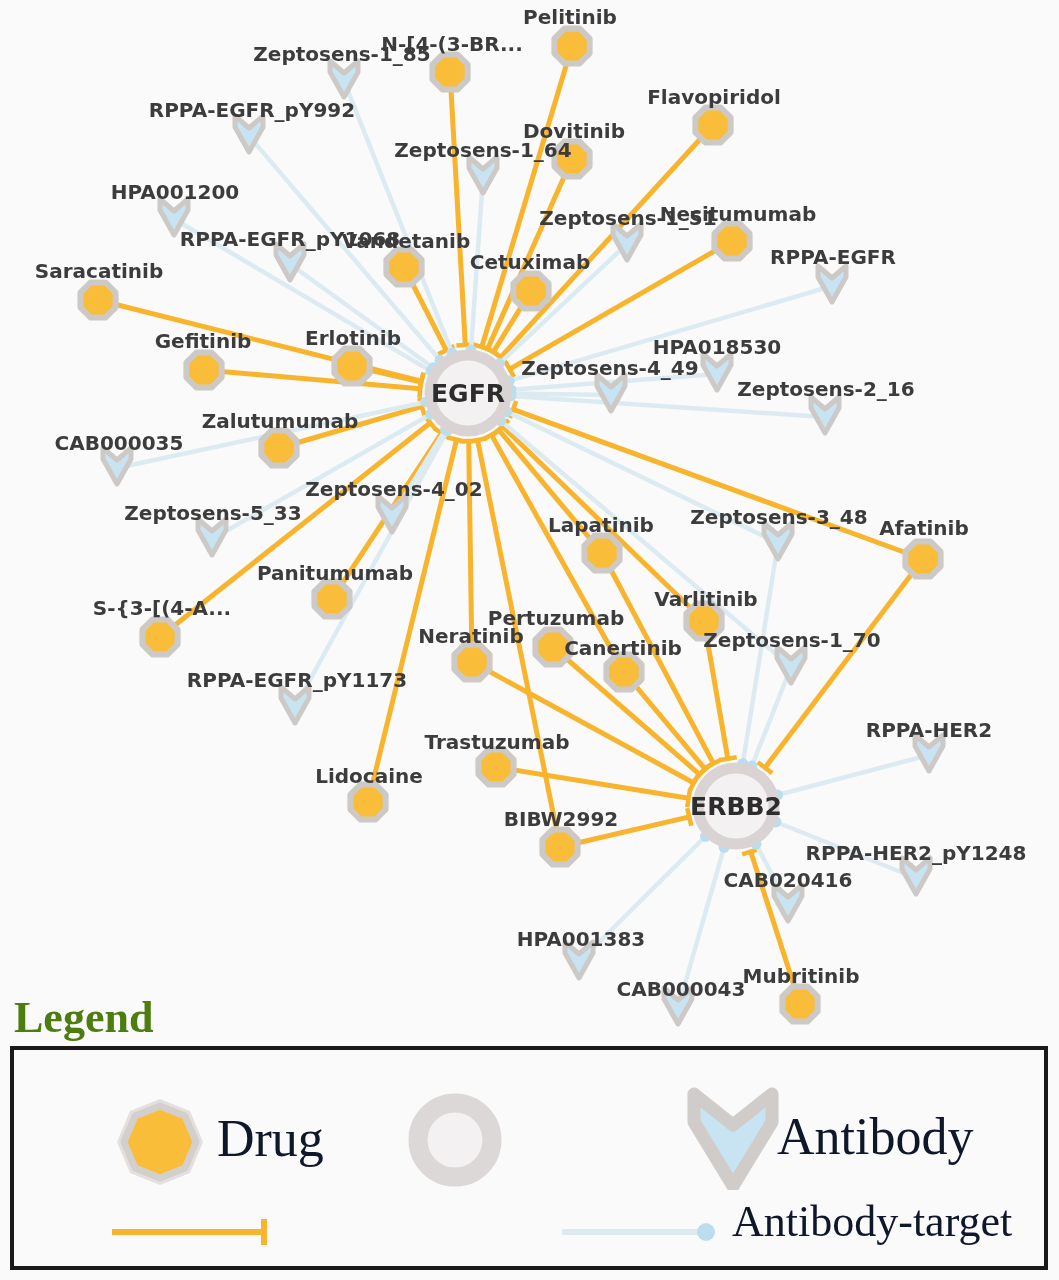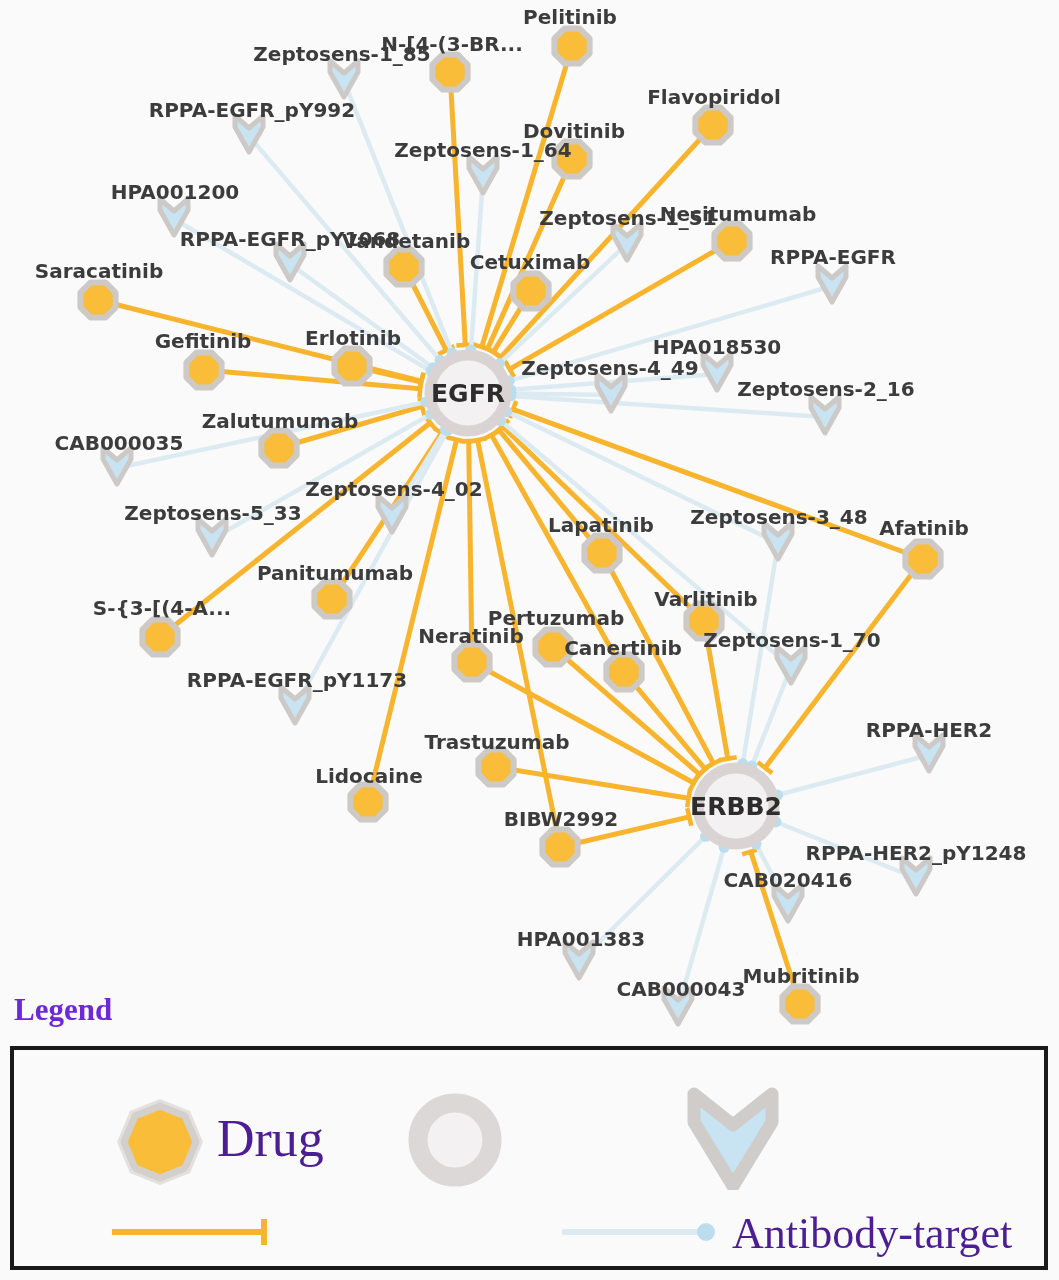--- a/index.html
+++ b/index.html
@@ -10,7 +10,7 @@
   .node-label{font-size:20px;fill:#3c3c3c;}
   .gene-label{font-size:25px;fill:#2d2d2d;}
   .legend-title{position:absolute;left:14px;top:992px;font-family:"Liberation Serif",serif;
-                font-weight:700;font-size:31px;color:#6d28d9;}
+                font-weight:700;font-size:44px;color:#4d7c0f;}
   .legend-box{position:absolute;left:10px;top:1046px;width:1030px;height:216px;
               border:4px solid #1a1a1a;background:#fafafa;}
   .legend-box .lbl{position:absolute;transform:translateY(-50%);font-family:"Liberation Serif",serif;

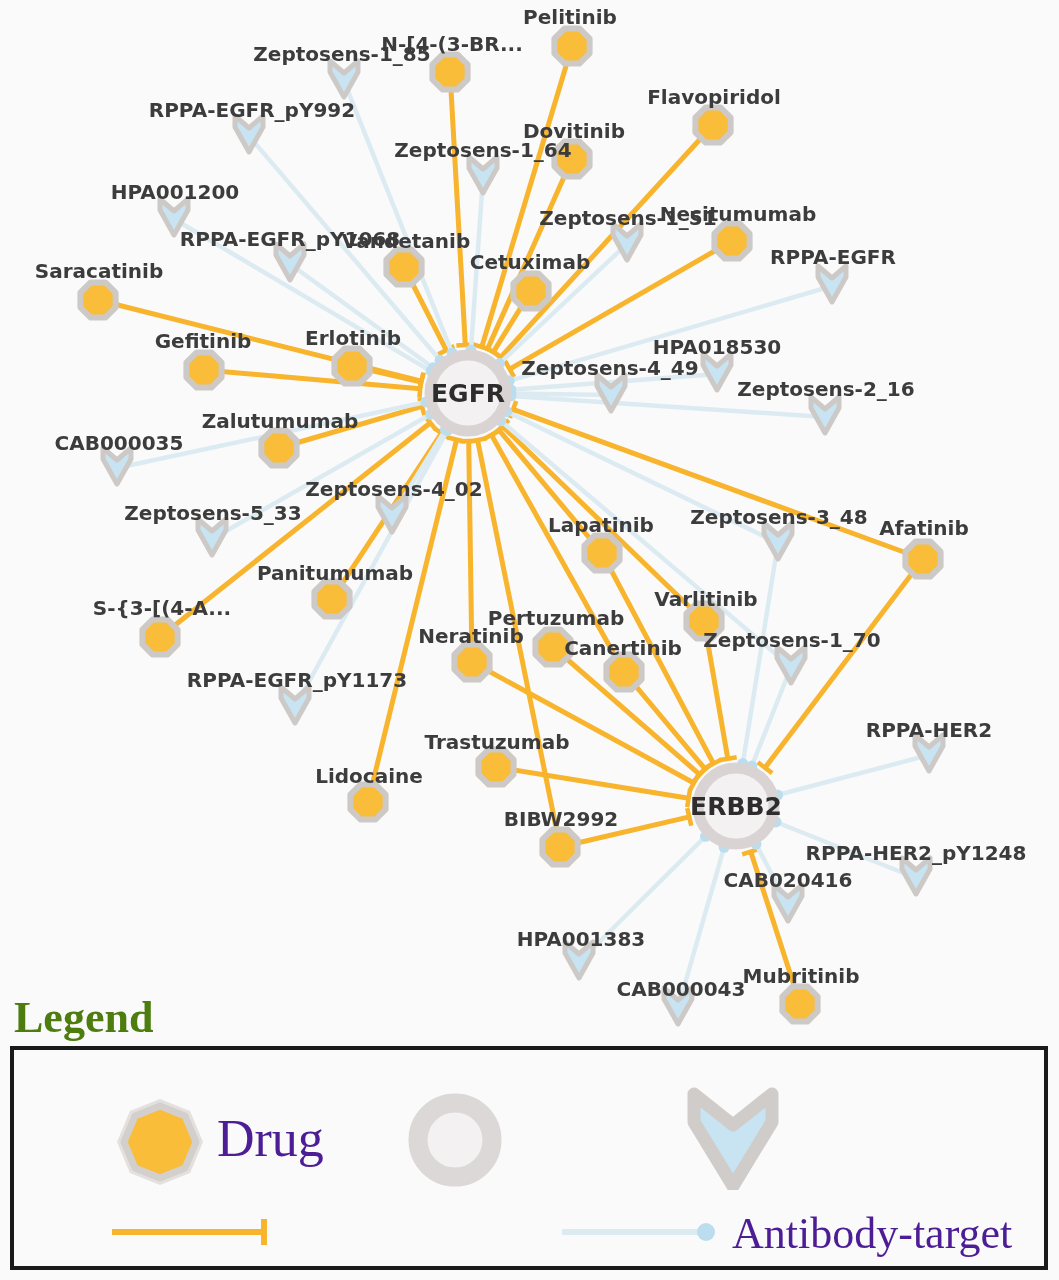--- a/index.html
+++ b/index.html
@@ -14,7 +14,7 @@
   .legend-box{position:absolute;left:10px;top:1046px;width:1030px;height:216px;
               border:4px solid #1a1a1a;background:#fafafa;}
   .legend-box .lbl{position:absolute;transform:translateY(-50%);font-family:"Liberation Serif",serif;
-                   color:#4c1d95;white-space:nowrap;}
+                   color:#0f172a;white-space:nowrap;}
   .row1{font-size:52px;}
   .row2{font-size:44px;}
   .licon{position:absolute;}

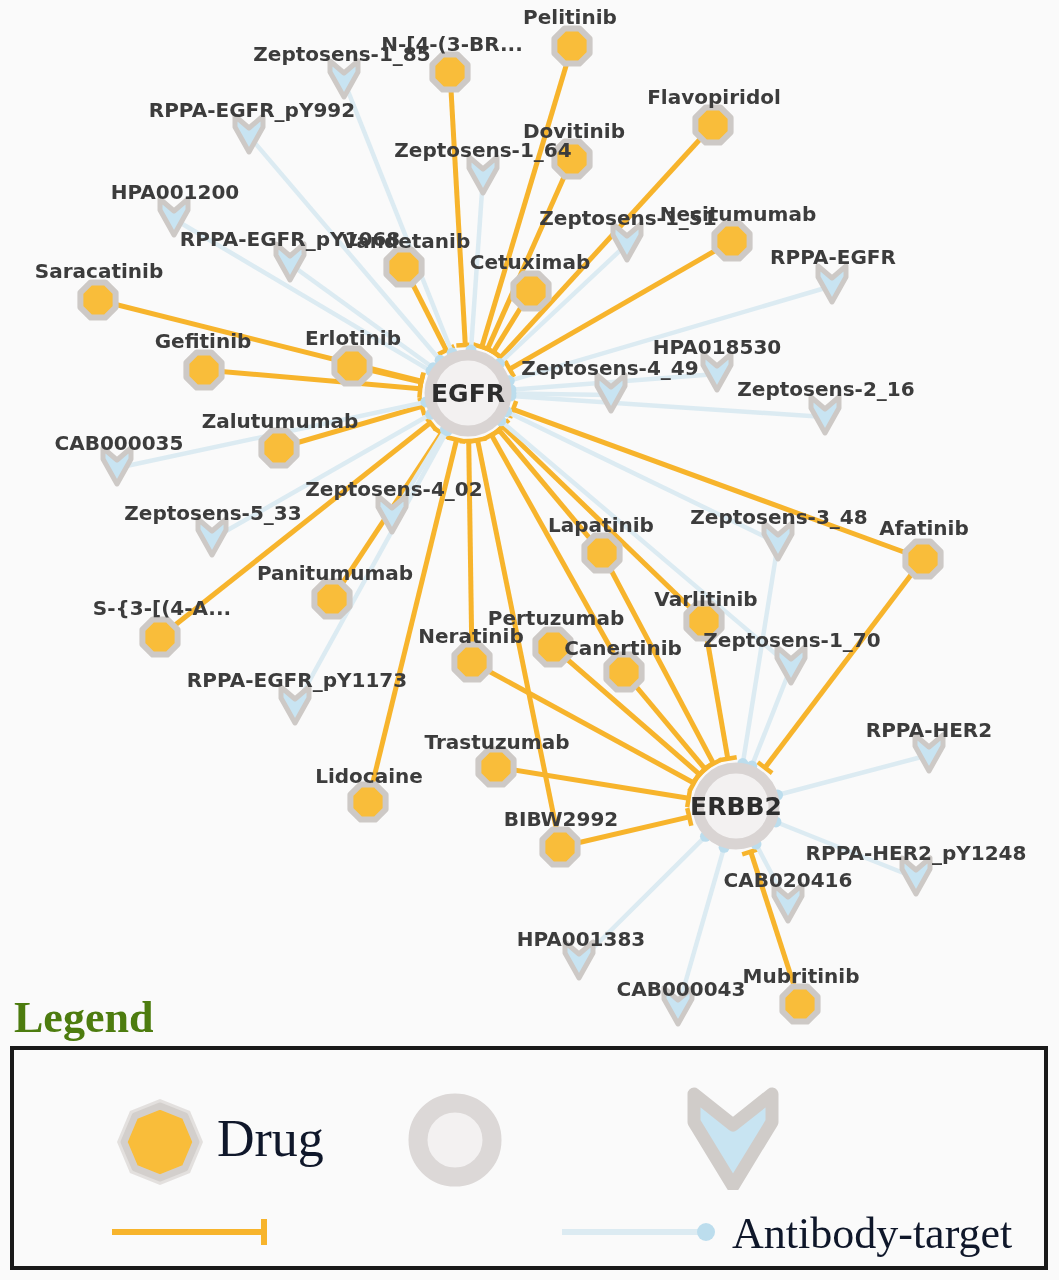--- a/index.html
+++ b/index.html
@@ -249,6 +249,7 @@
     <svg class="licon" style="left:665px;top:30px" width="110" height="110">
       <path d="M 15 14 L 54 45 L 93 14 L 93 42 L 54 106 L 15 42 Z" fill="#c8e4f2" stroke="#d0ccc9" stroke-width="13" stroke-linejoin="round"></path>
     </svg>
+    <span class="lbl row1" style="left:763px;top:86px">Antibody</span>
 
     <svg class="licon" style="left:90px;top:160px" width="180" height="44">
       <line x1="8" y1="22" x2="160" y2="22" stroke="#f7b42c" stroke-width="6"></line>

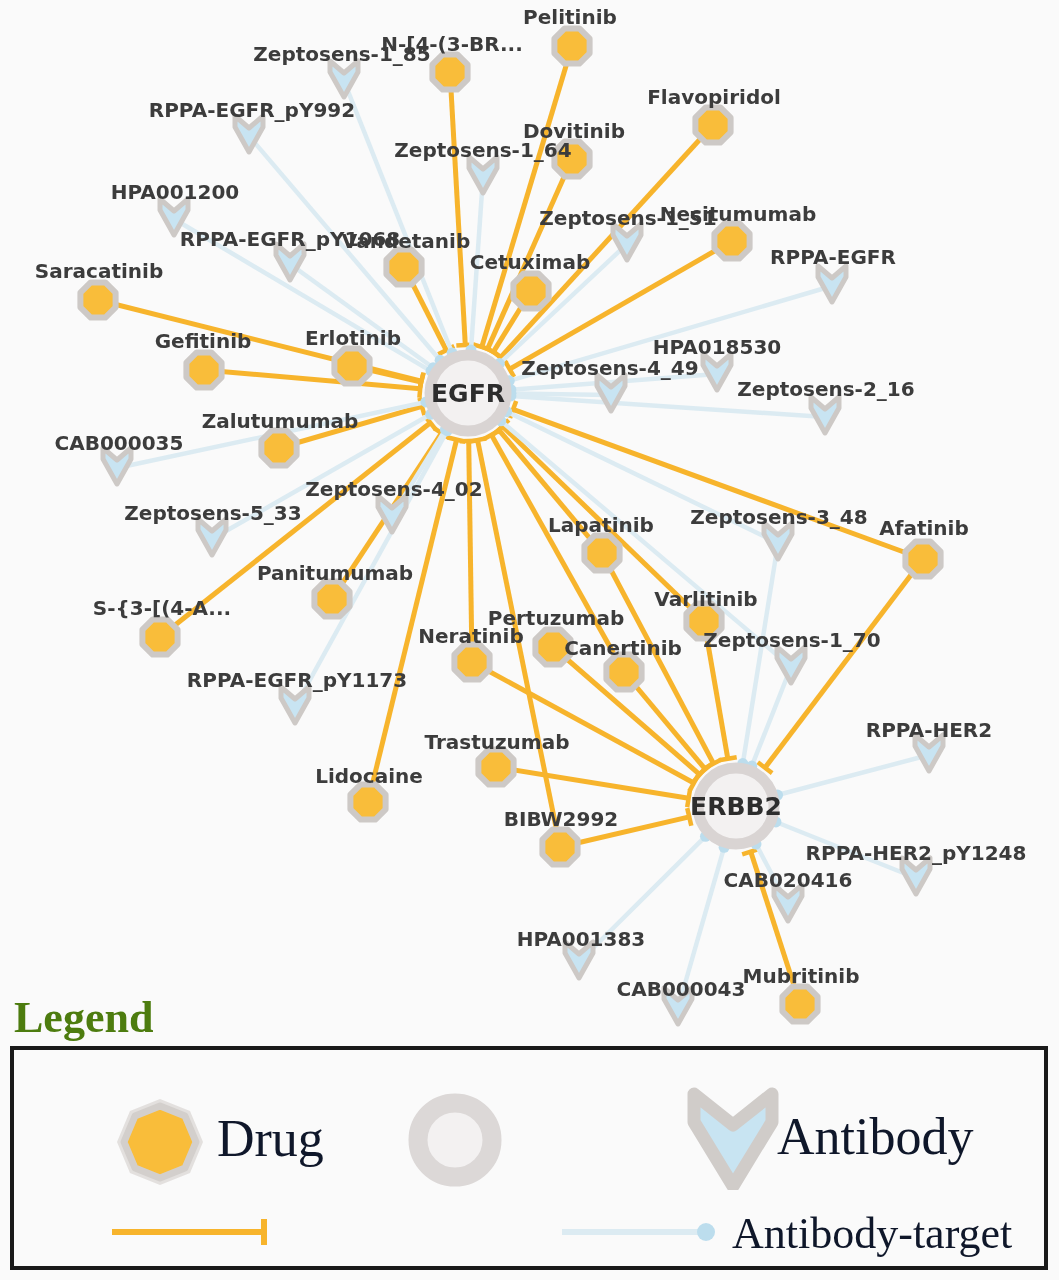--- a/index.html
+++ b/index.html
@@ -260,7 +260,7 @@
       <line x1="8" y1="22" x2="152" y2="22" stroke="#dcebf2" stroke-width="6"></line>
       <circle cx="152" cy="22" r="9" fill="#bcdded"></circle>
     </svg>
-    <span class="lbl row2" style="left:718px;top:183px">Antibody-target</span>
+    <span class="lbl row2" style="left:718px;top:171px">Antibody-target</span>
   </div>
 </div>
 

